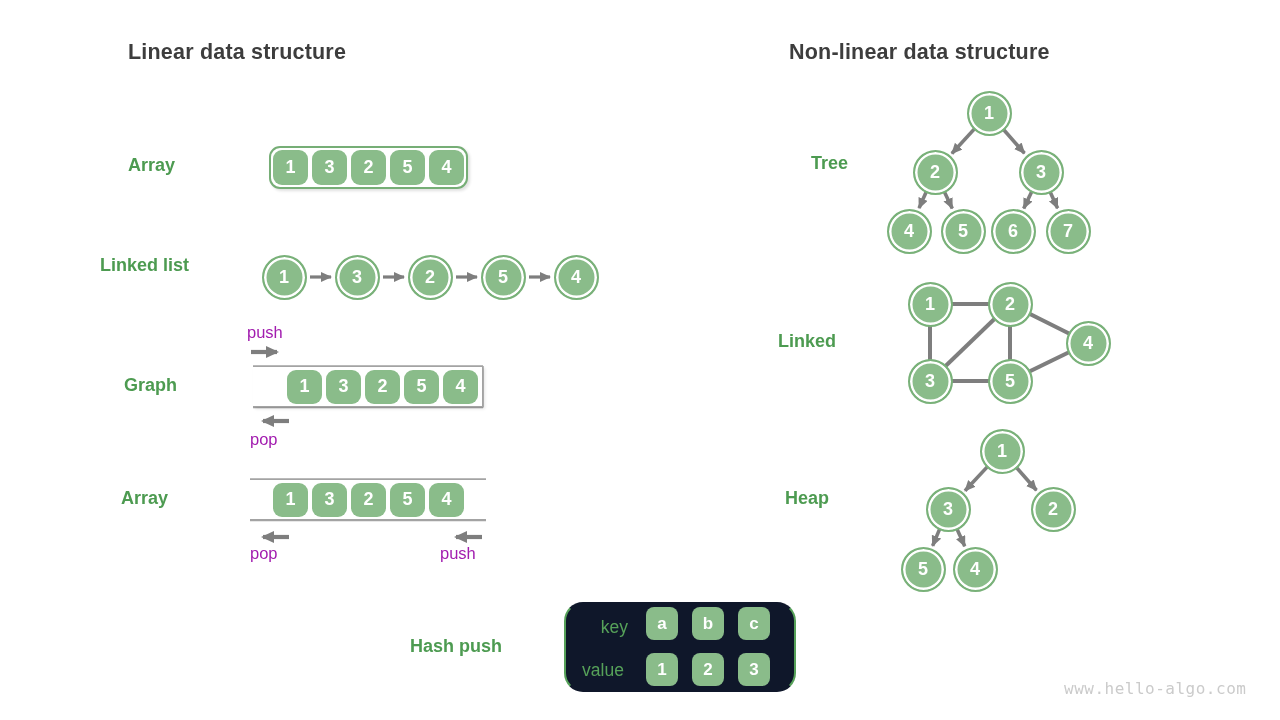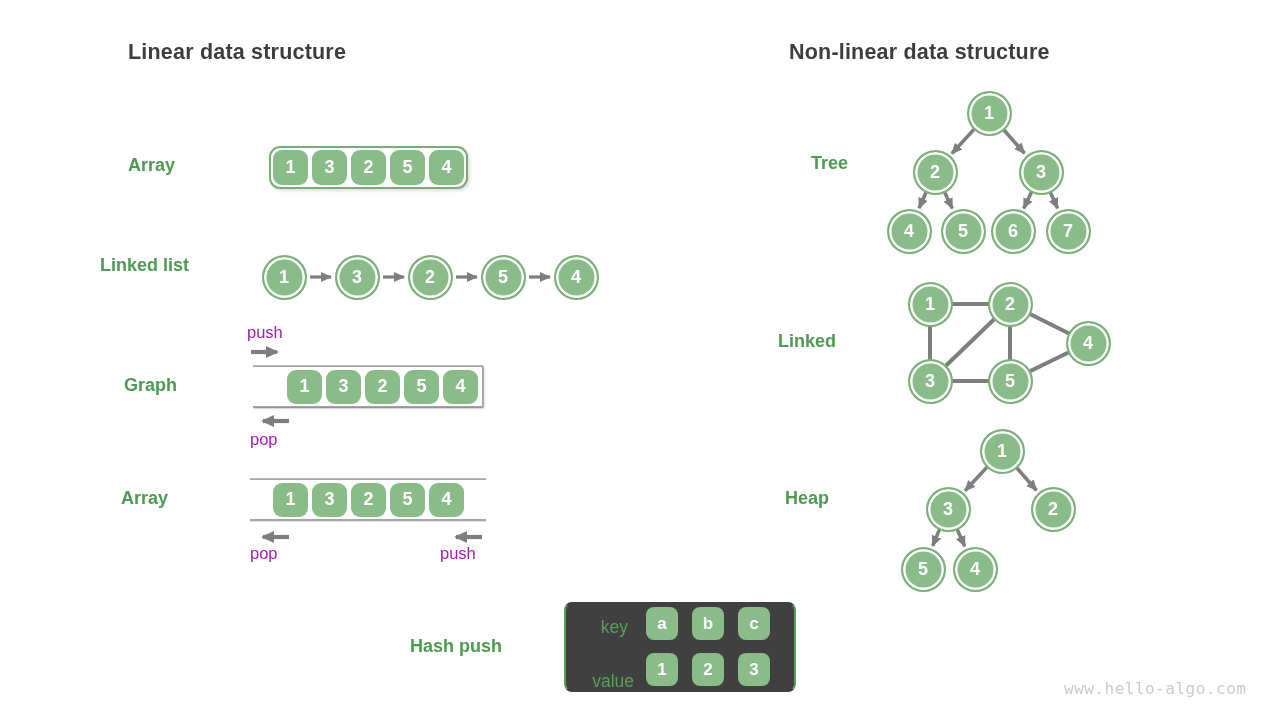--- a/index.html
+++ b/index.html
@@ -47,9 +47,9 @@
   }
 
   .hash-box {
-    background:#404040; border:2.5px solid transparent;
+    background:#0f172a; border:2.5px solid transparent;
     border-left-color:#56a159; border-right-color:#56a159;
-    border-radius:8px;
+    border-radius:19px;
   }
   .hash-row { position:absolute; display:flex; gap:14px; }
   .hcell {

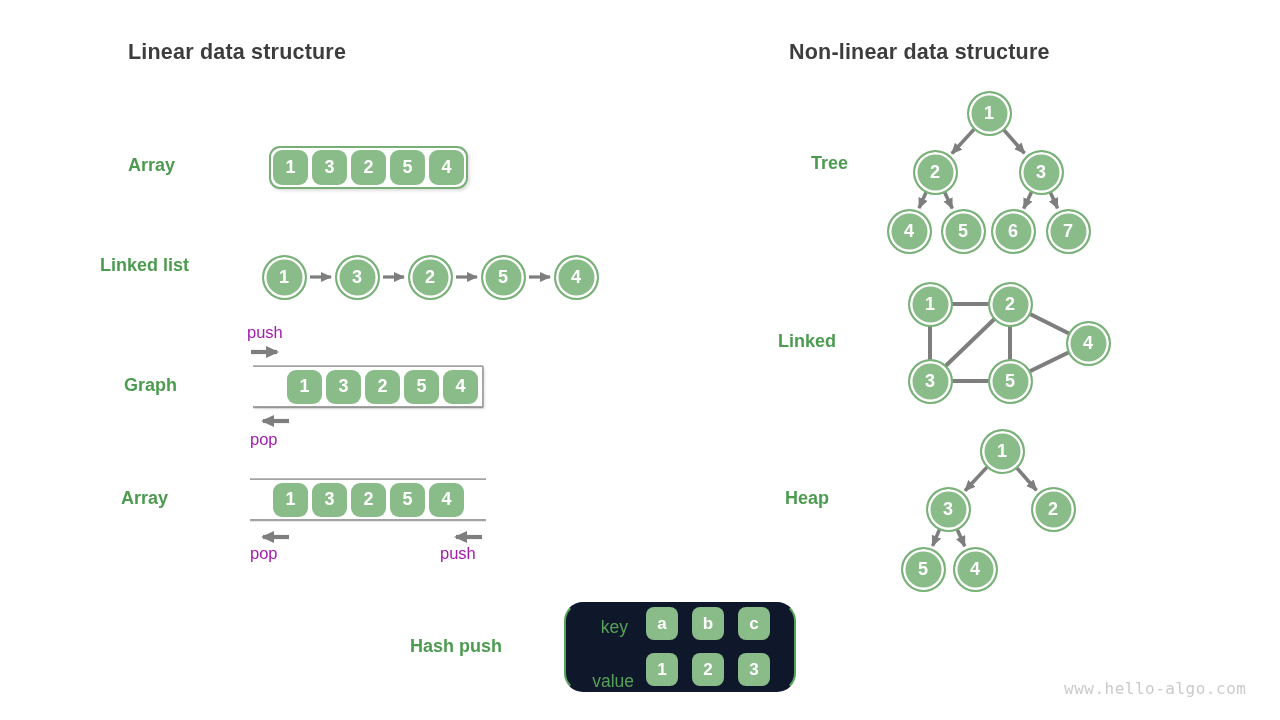--- a/index.html
+++ b/index.html
@@ -169,7 +169,7 @@
 
   <div class="abs hash-box" style="left:564px; top:602px; width:232px; height:90px">
     <span class="abs hash-side-label" style="left:12px; top:13px; width:50px; text-align:right">key</span>
-    <span class="abs hash-side-label" style="left:6px; top:67px; width:62px; text-align:right">value</span>
+    <span class="abs hash-side-label" style="left:6px; top:56px; width:62px; text-align:center">value</span>
     <div id="hash-keys" class="hash-row" style="left:80px; top:3px">
         <div class="hcell">a</div>
         <div class="hcell">b</div>

